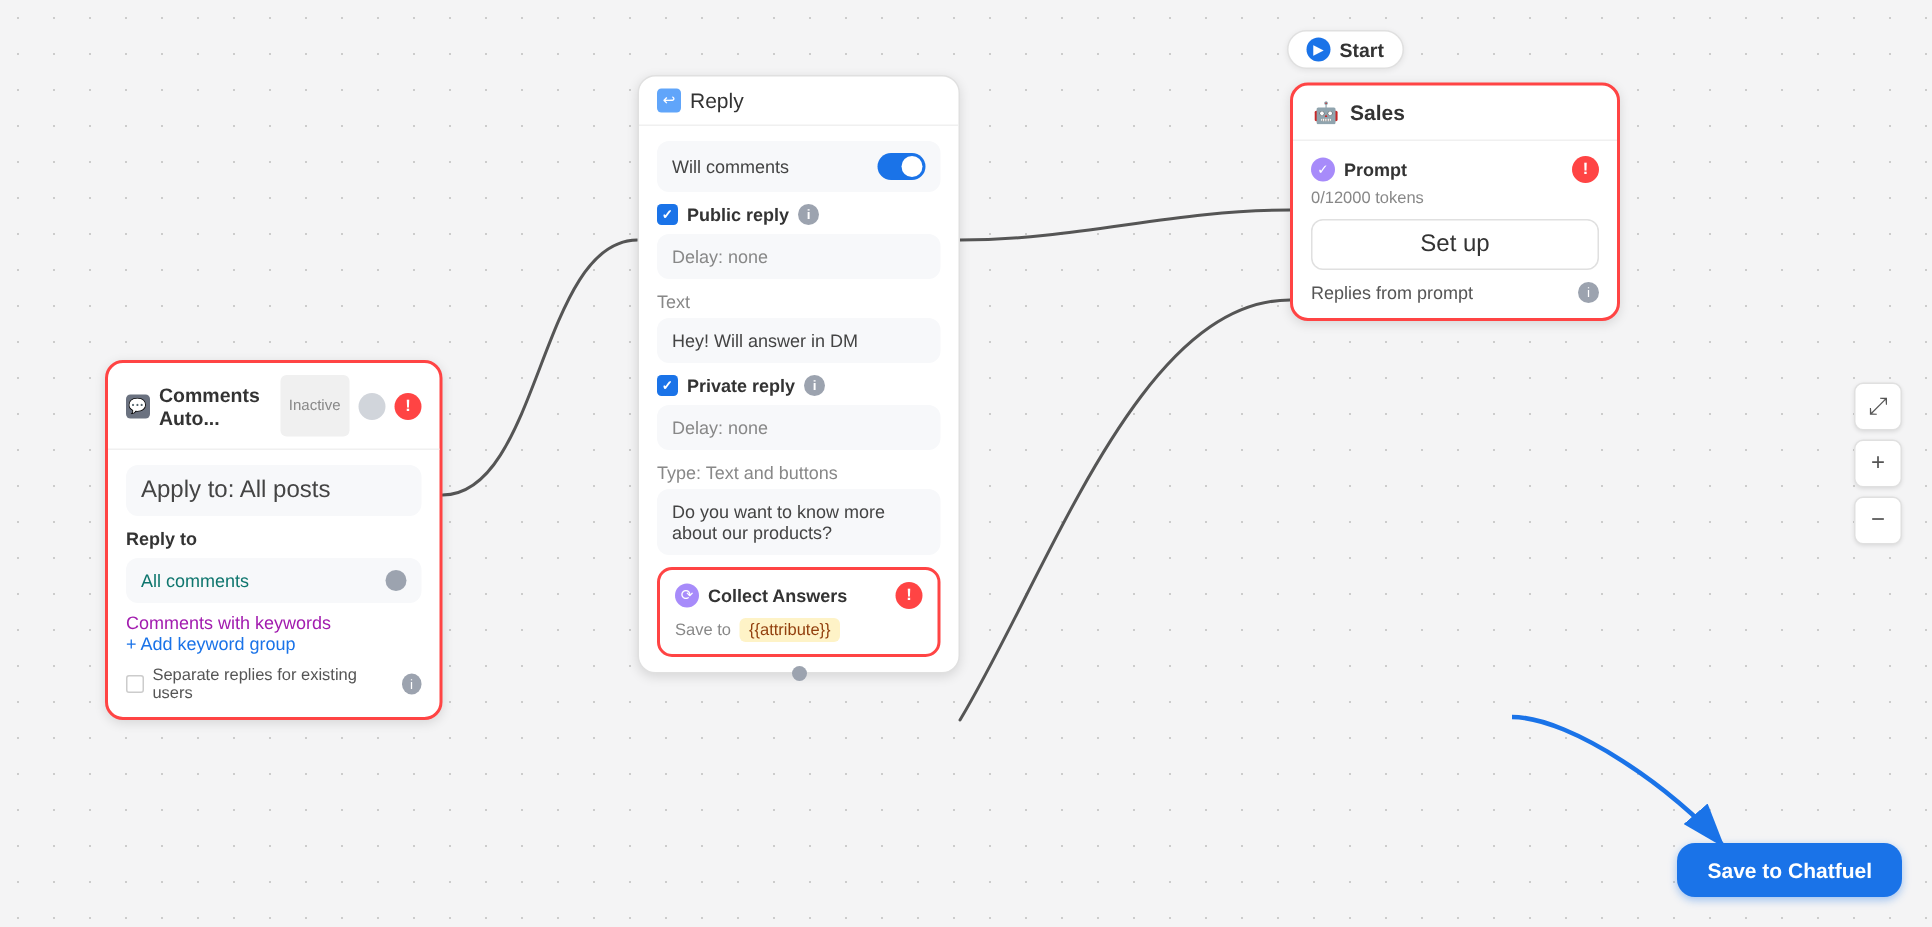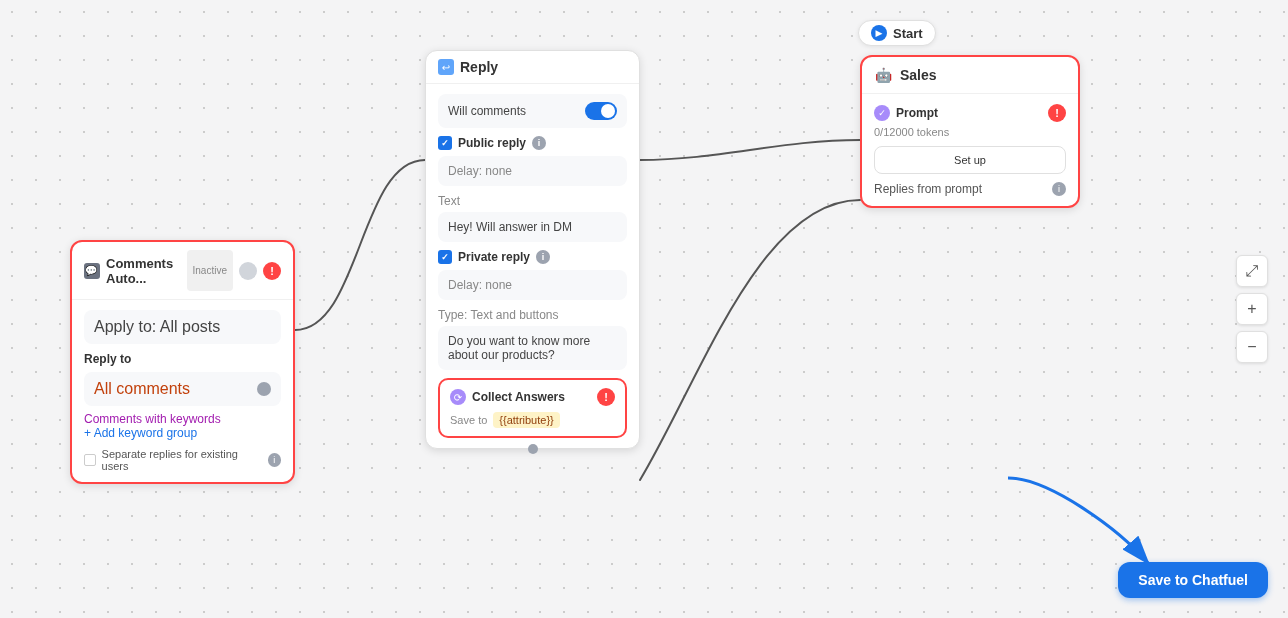--- a/index.html
+++ b/index.html
@@ -248,7 +248,7 @@
     }
     .reply-title {
       font-size: 14px;
-      font-weight: 700;
+      font-weight: 400;
       color: #333;
     }
     .reply-body {

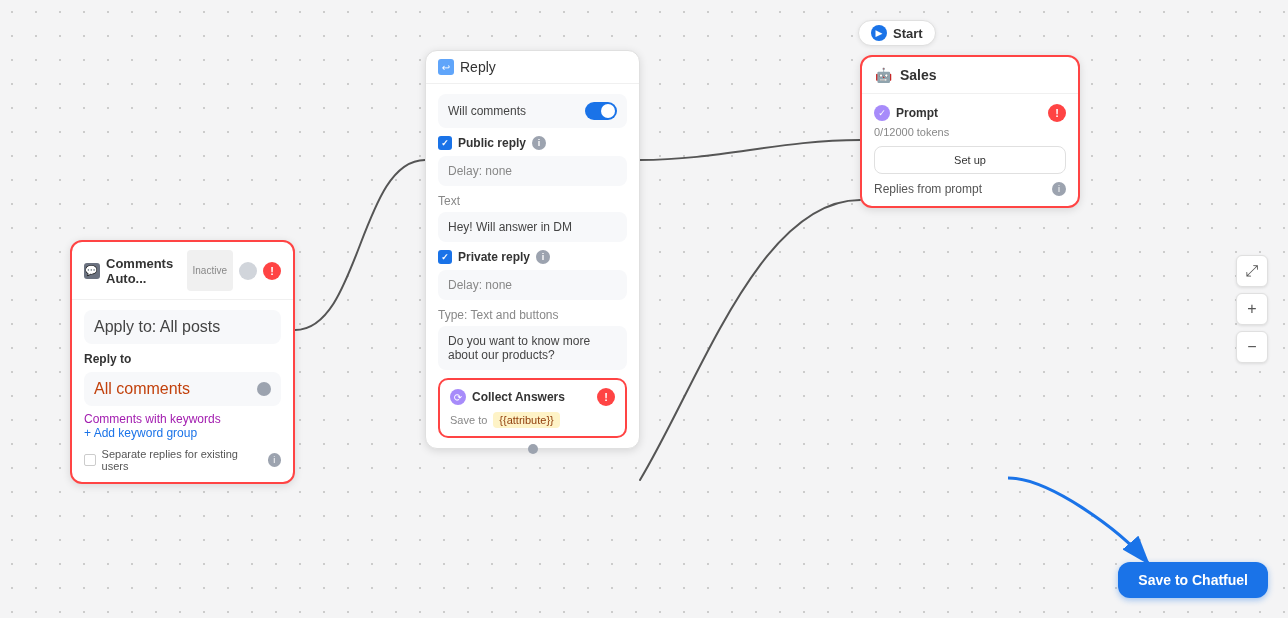--- a/index.html
+++ b/index.html
@@ -458,7 +458,7 @@
       background: white;
       border: 1px solid #e0e0e0;
       border-radius: 8px;
-      font-size: 11px;
+      font-size: 16px;
       color: #333;
       cursor: pointer;
       margin-bottom: 8px;

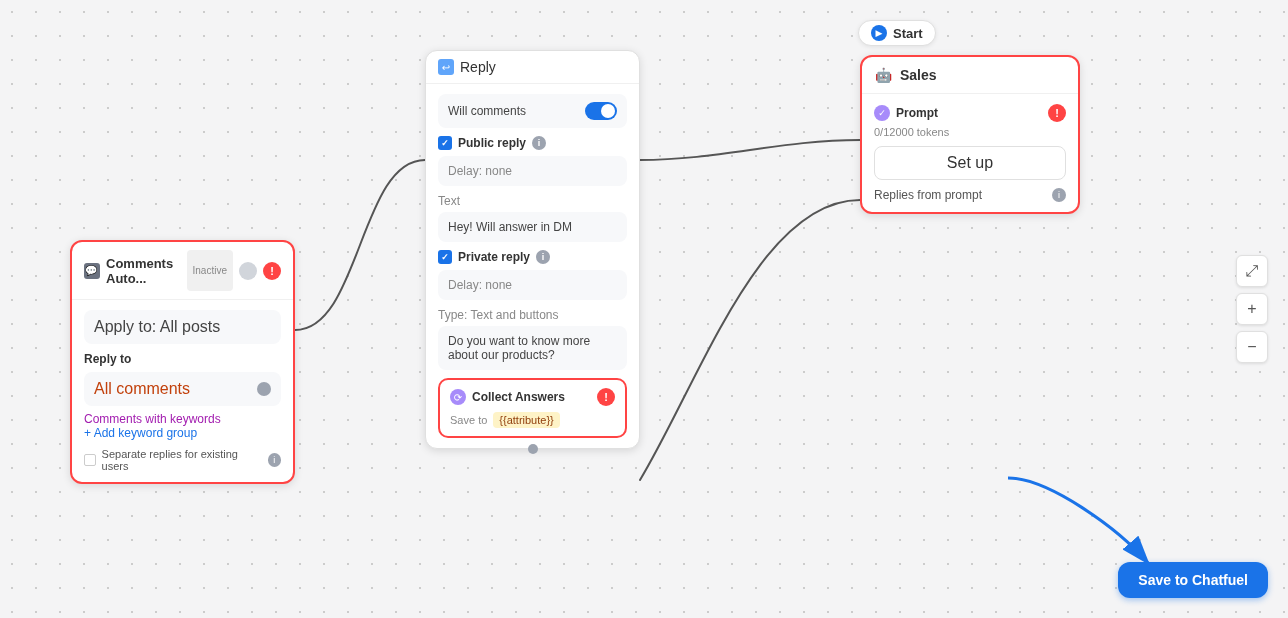--- a/index.html
+++ b/index.html
@@ -163,8 +163,8 @@
       background: #f7f8fa;
       border-radius: 8px;
       padding: 8px 10px;
-      font-size: 16px;
-      color: #c2410c;
+      font-size: 12px;
+      color: #0f766e;
       margin-bottom: 6px;
     }
     .radio-dot {

